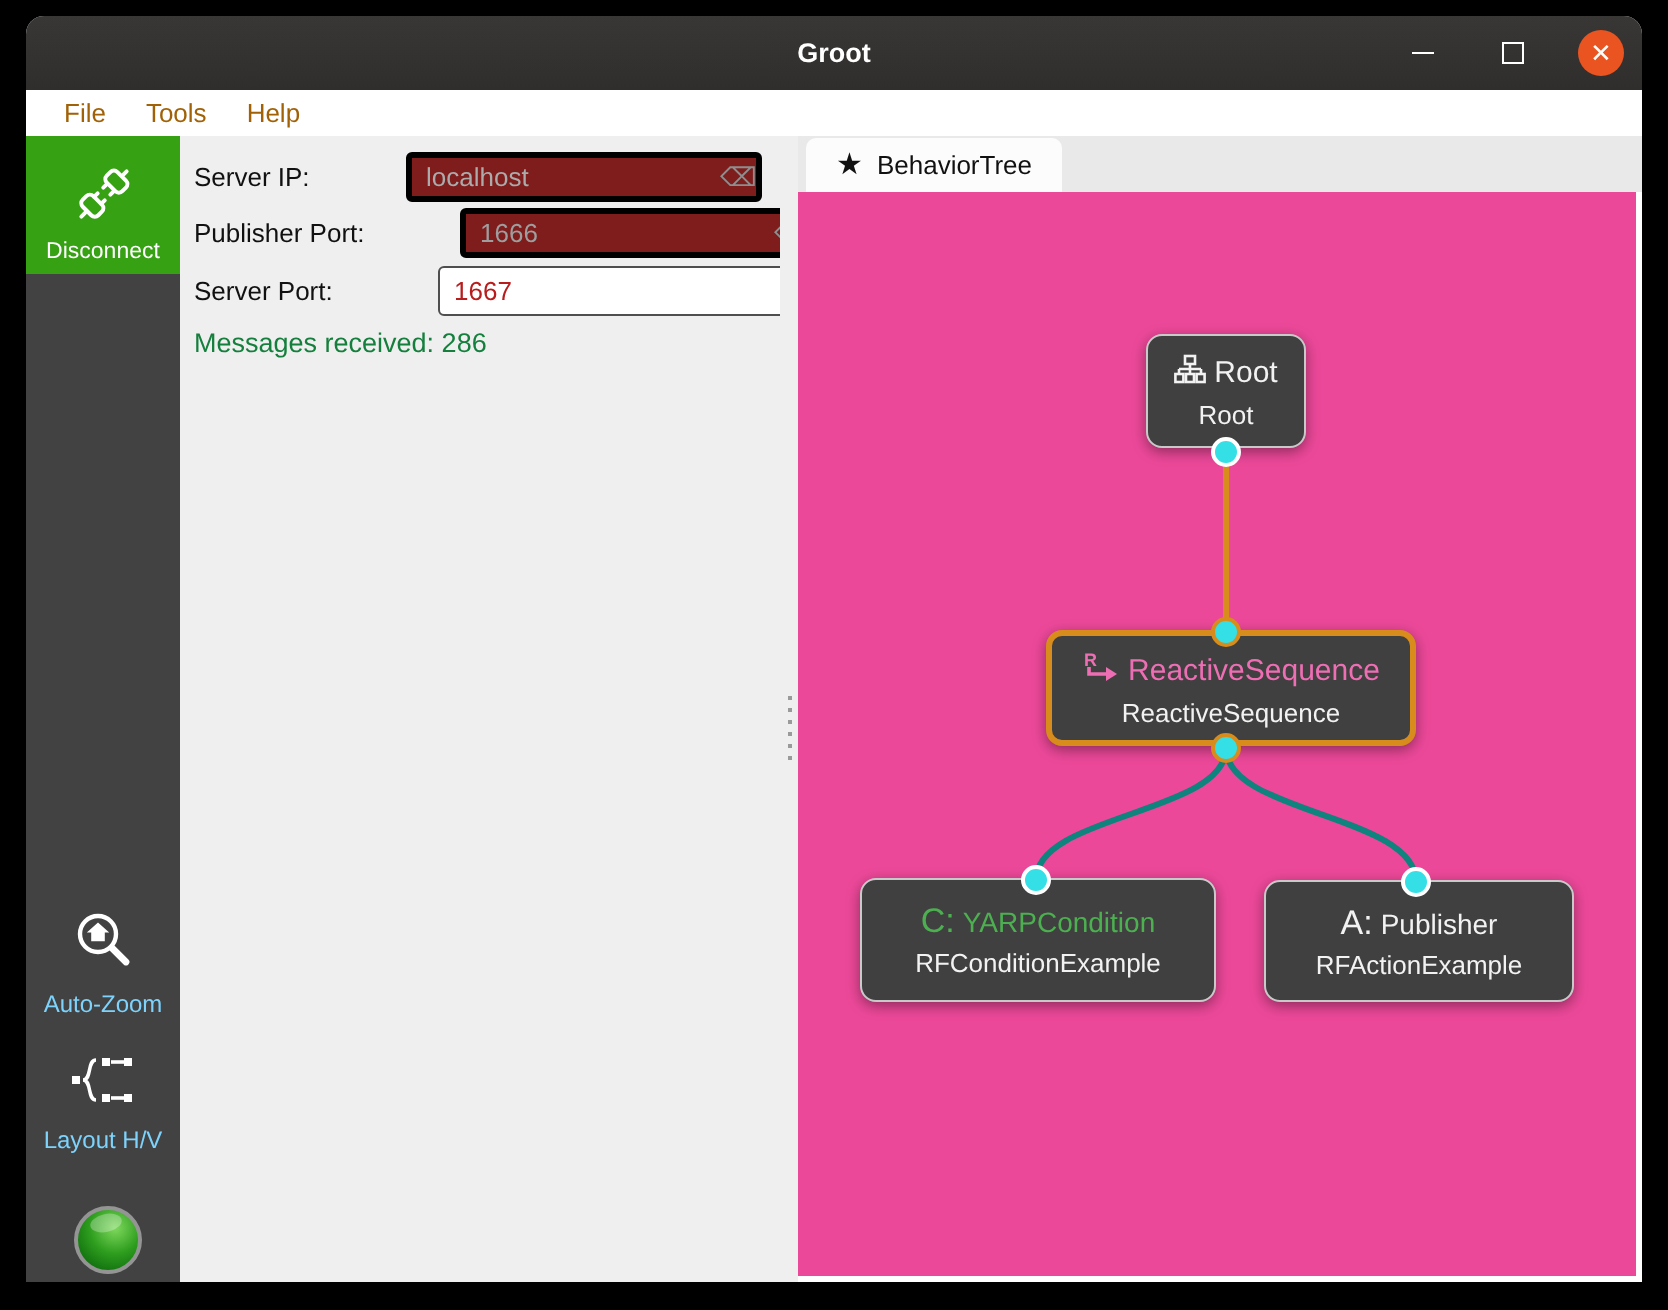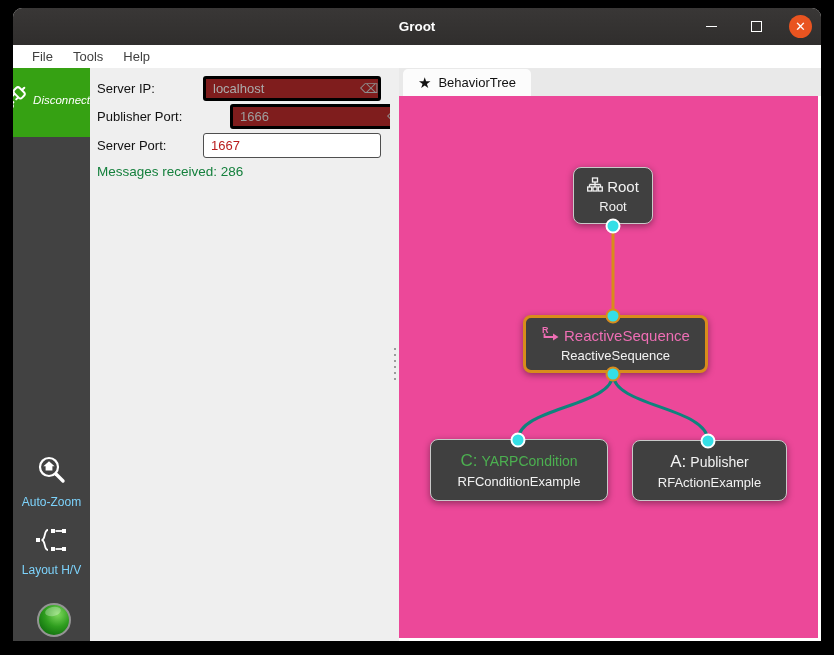--- a/index.html
+++ b/index.html
@@ -23,7 +23,7 @@
 
   
   .menubar { height:23px; background:#fff; display:flex; align-items:center; padding-left:9px;
-             font-size:13px; color:#404040; }
+             font-size:13px; color:#a16207; }
   .menu-item { padding:2px 10px 3px 10px; }
 
   

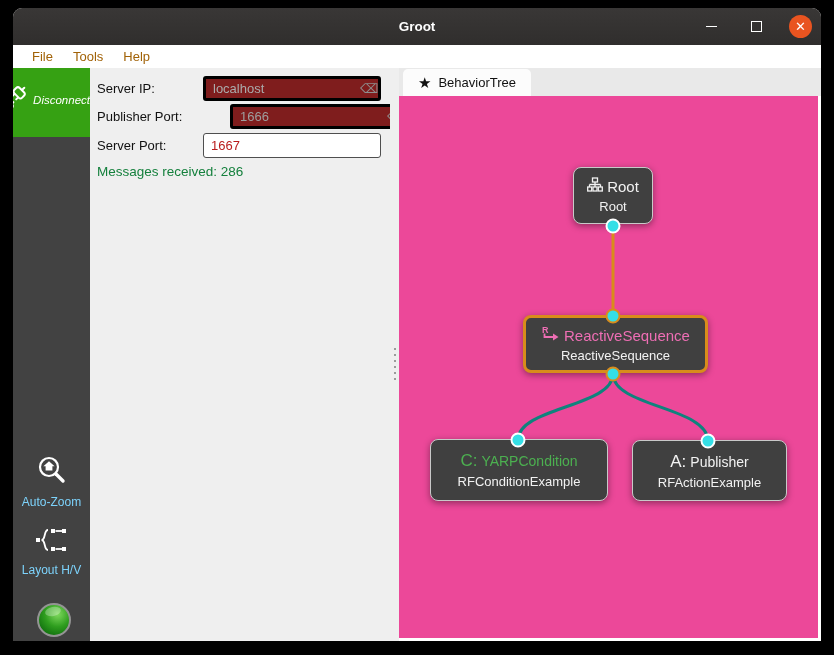--- a/index.html
+++ b/index.html
@@ -32,8 +32,8 @@
   
   .sidebar { width:77px; background:#424242; position:relative; flex:none; }
   .disconnect { position:absolute; left:0; top:0; width:77px; height:69px; background:#36a113;
-                color:#fff; font-size:11.5px; display:flex; flex-direction:row;
-                align-items:center; justify-content:flex-end; padding-bottom:5px; gap:2px;font-style:italic; }
+                color:#fff; font-size:11.5px; display:flex; flex-direction:column;
+                align-items:center; justify-content:flex-end; padding-bottom:5px; gap:2px; }
   .tool { position:absolute; left:0; width:77px; color:#7dd3fc; font-size:12px; text-align:center; }
   .tool .ticon { display:flex; justify-content:center; margin-bottom:9px; }
   .led { position:absolute; left:24px; top:535px; width:34px; height:34px; border-radius:50%;

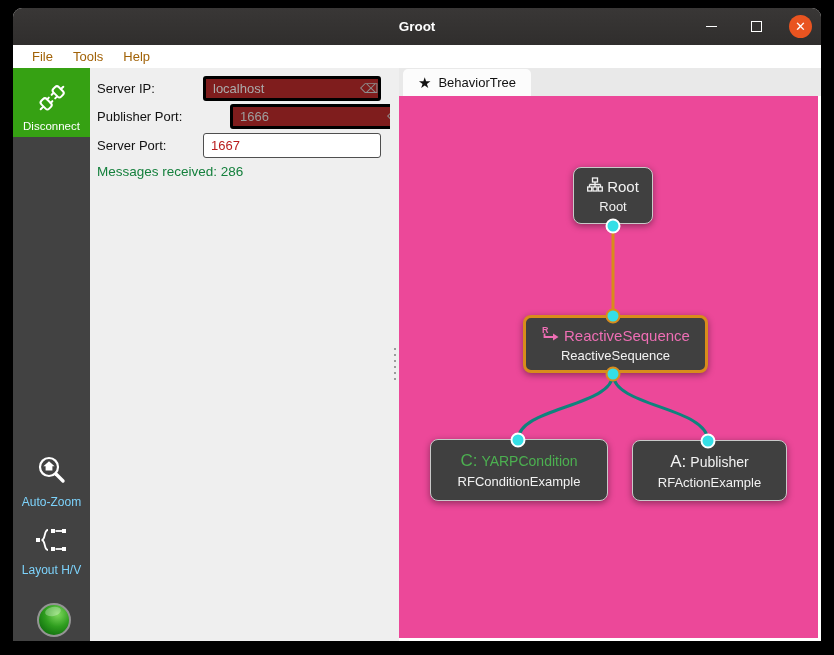--- a/index.html
+++ b/index.html
@@ -188,7 +188,7 @@
         </span>
       </div>
 
-      <div class="form-row" style="top:65px;">
+      <div class="form-row" style="top:65px;gap:16px;">
         <label>Server Port:</label>
         <span class="fld-wrap">
           <input class="fld on" type="text" value="1667" style="">

